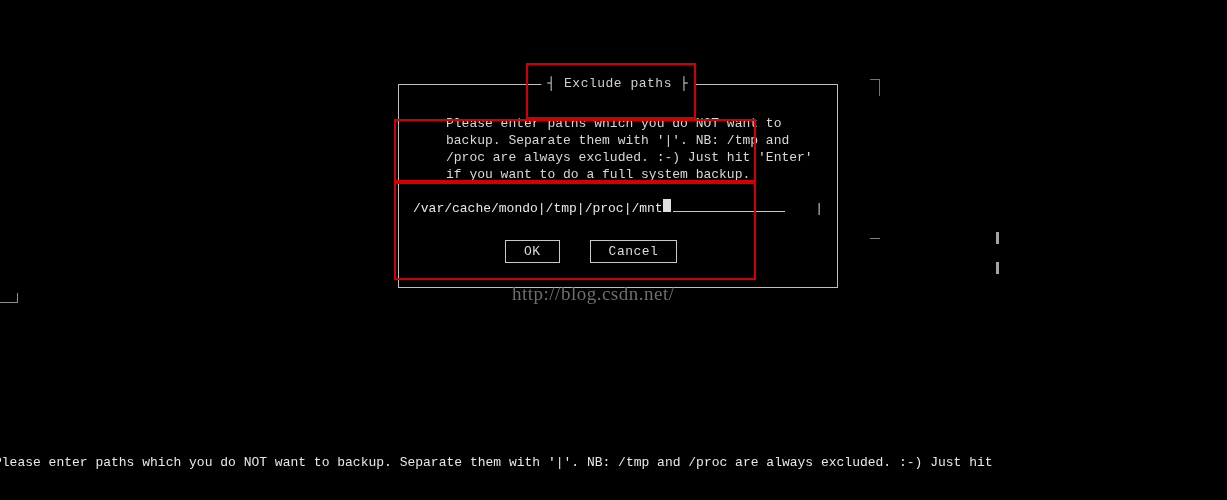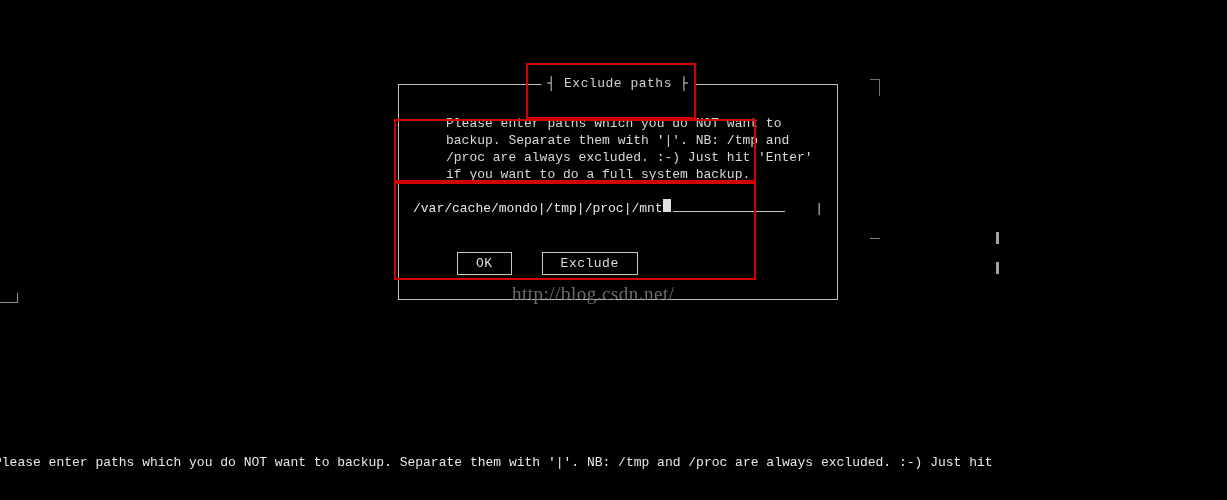--- a/index.html
+++ b/index.html
@@ -81,7 +81,7 @@
   .input-row {
     display: flex;
     align-items: baseline;
-    margin-bottom: 36px;
+    margin-bottom: 24px;
   }
   .input-value {
     color: #e8e8e8;

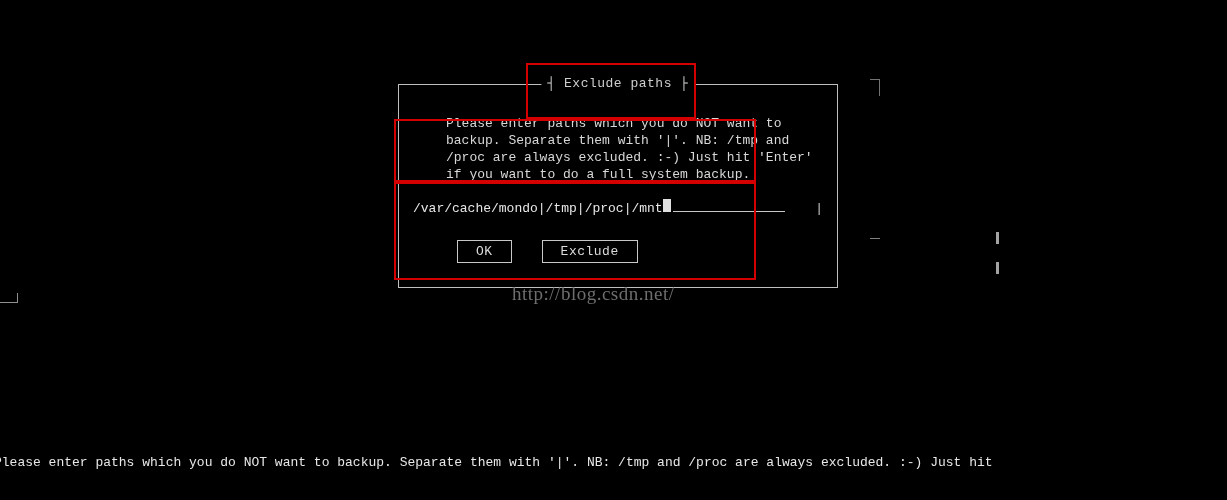--- a/index.html
+++ b/index.html
@@ -107,7 +107,7 @@
   .button-row {
     display: flex;
     gap: 30px;
-    margin-left: 44px;
+    margin-left: 92px;
   }
   .tui-btn {
     border: 1px solid #c8c8c8;

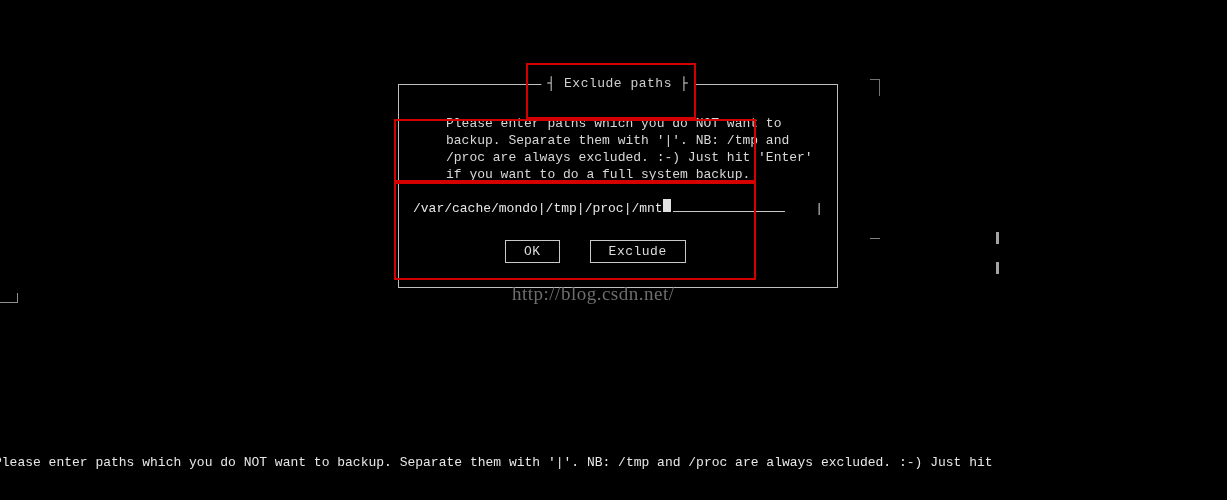--- a/index.html
+++ b/index.html
@@ -175,7 +175,7 @@
 
     <div class="button-row">
       <div class="tui-btn">OK</div>
-      <div class="tui-btn">Exclude</div>
+      <div class="tui-btn">Cancel</div>
     </div>
   </div>
 

